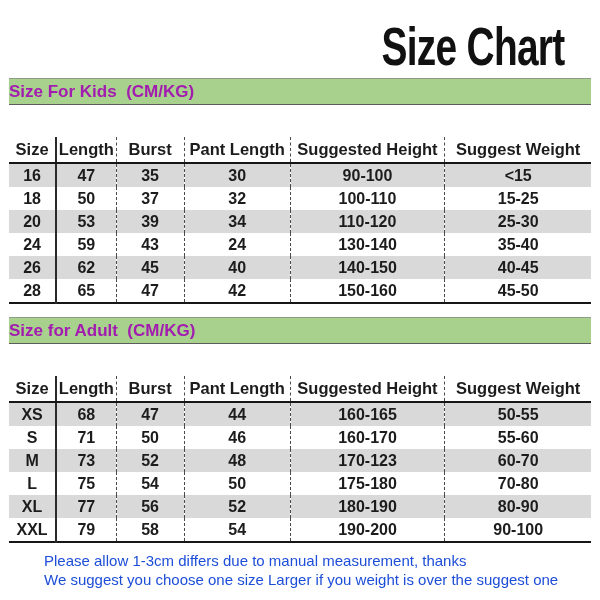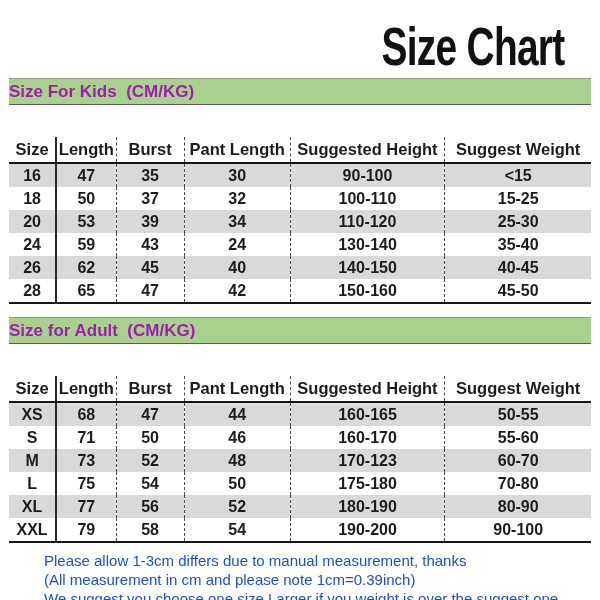--- a/index.html
+++ b/index.html
@@ -249,7 +249,6 @@
 
   <div class="notes">
     <div>Please allow 1-3cm differs due to manual measurement, thanks</div>
-    <div>(All measurement in cm and please note 1cm=0.39inch)</div>
     <div>We suggest you choose one size Larger if you weight is over the suggest one</div>
   </div>
 

